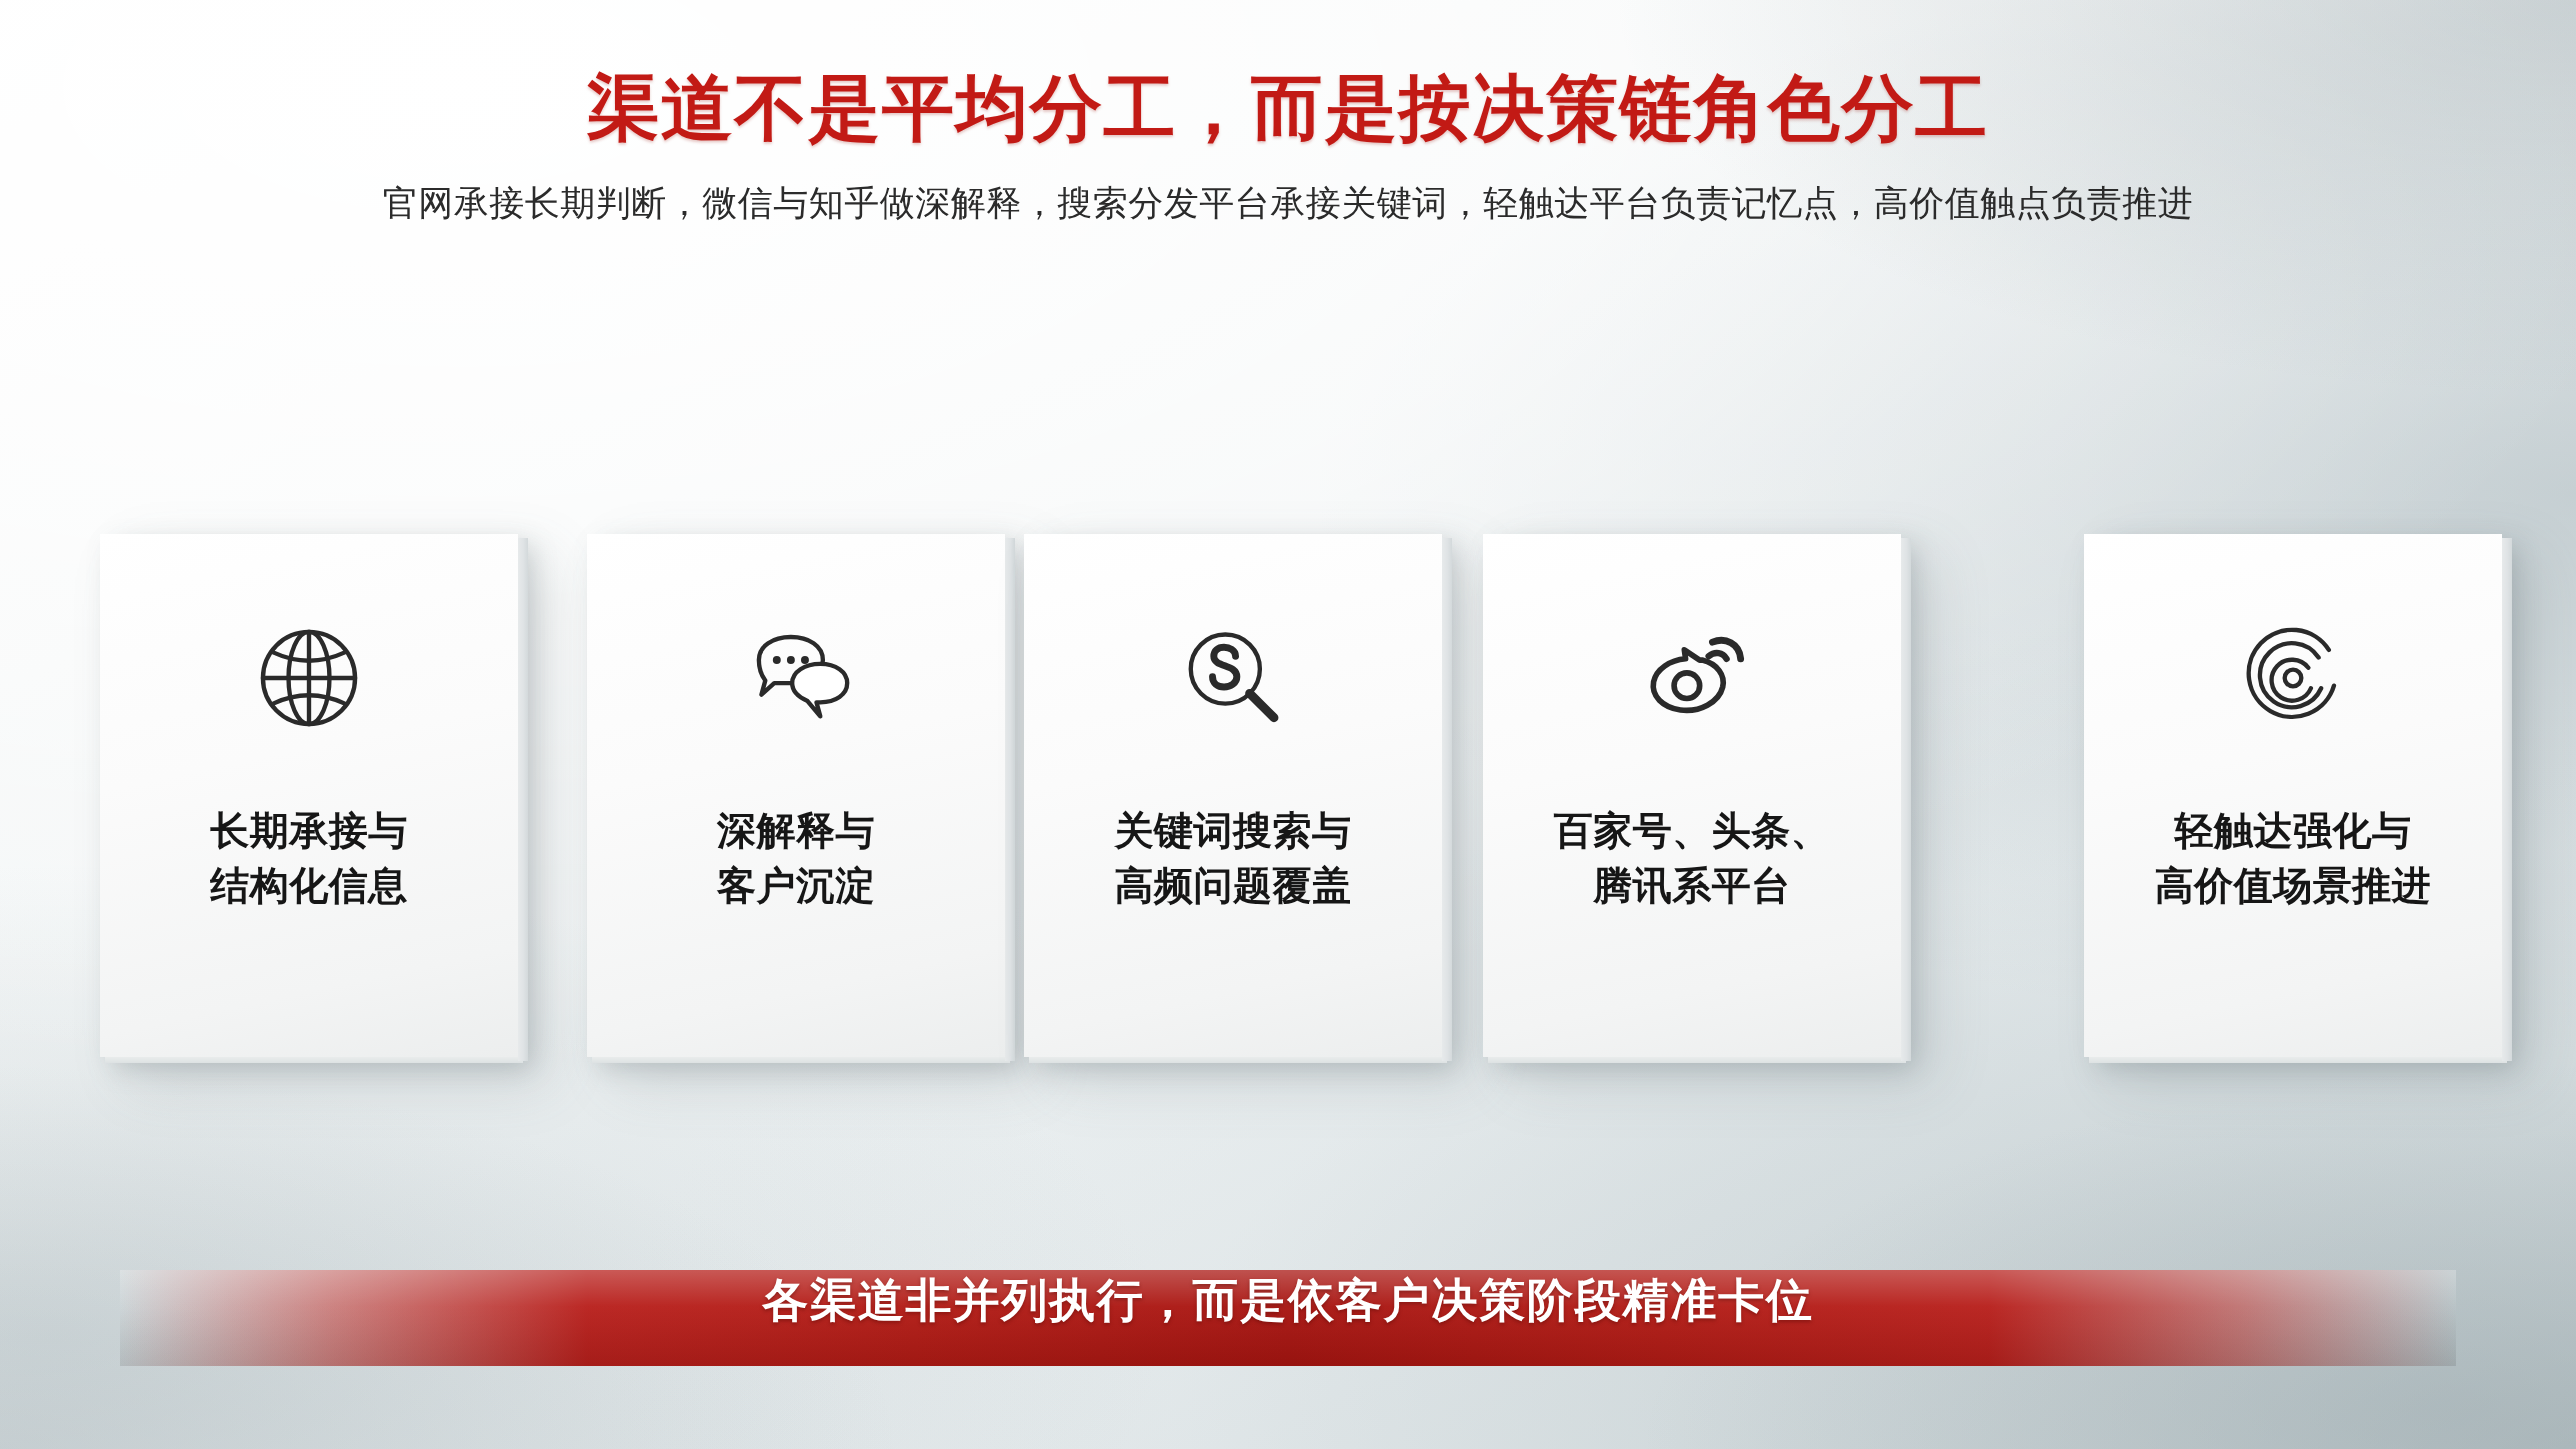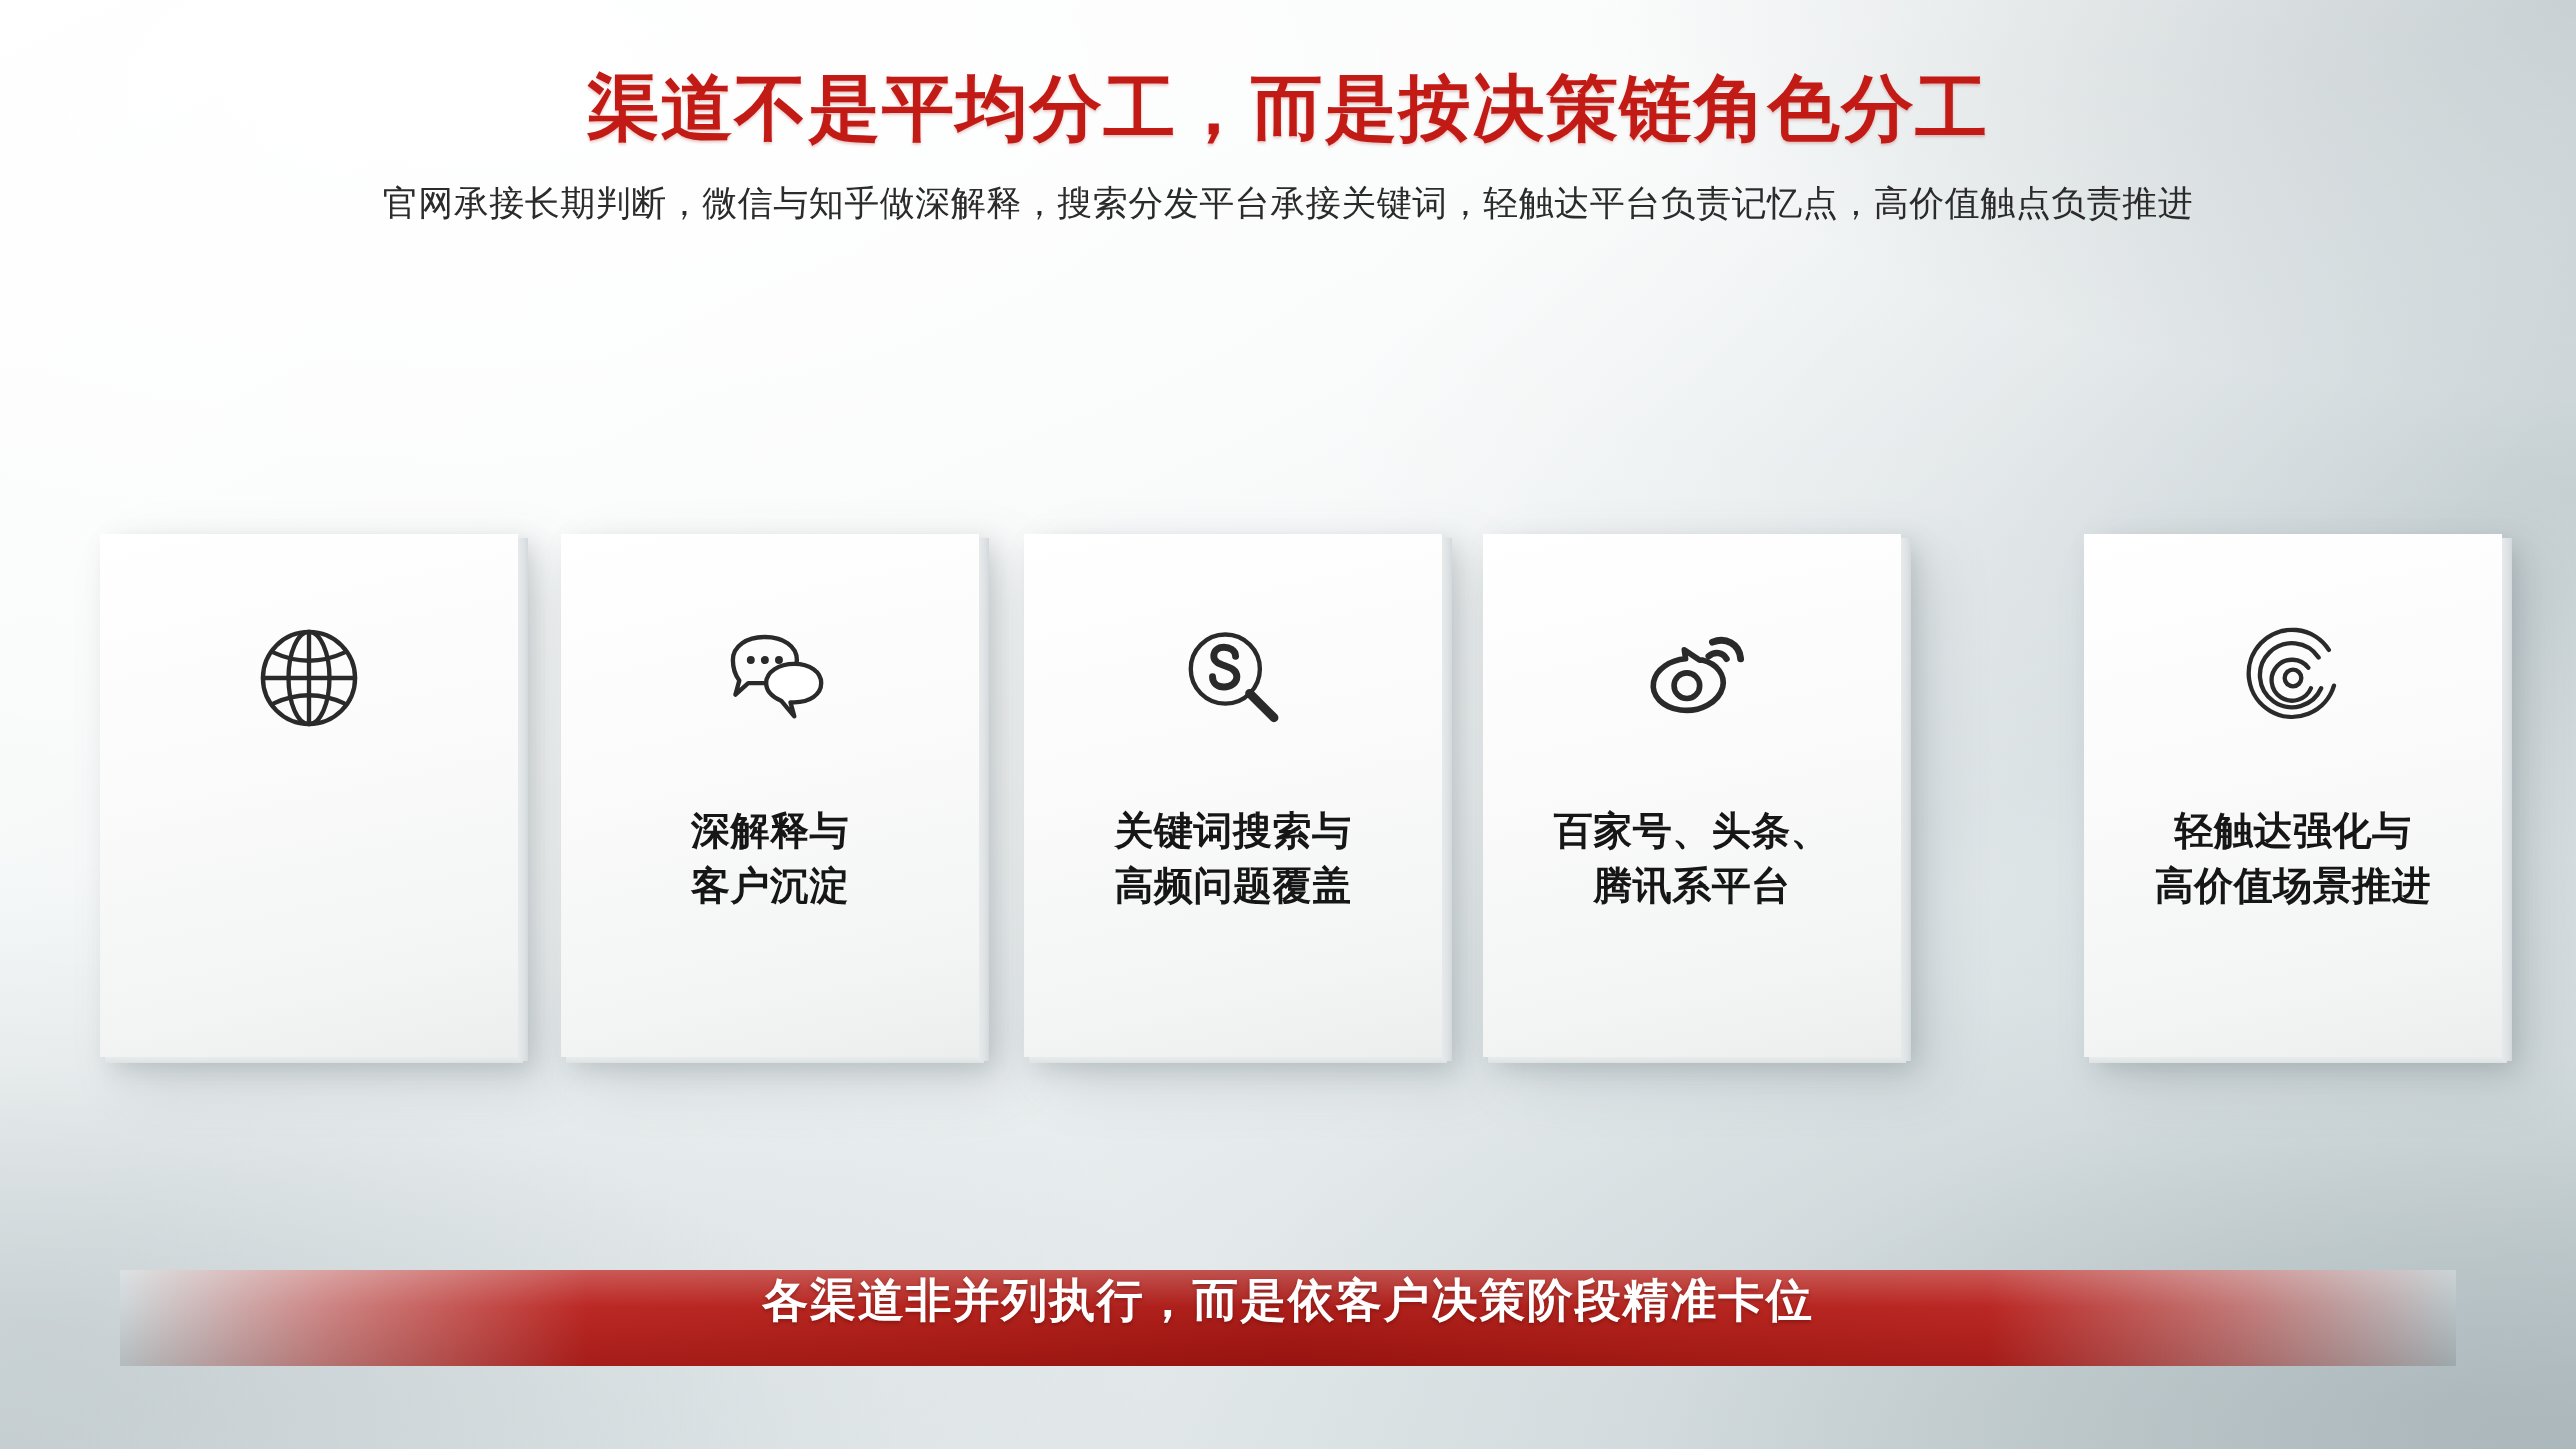--- a/index.html
+++ b/index.html
@@ -191,6 +191,10 @@
           <path d="M22 70 Q50 57 78 70"></path>
         </svg>
       </div>
+      <div class="card-label">
+        <span>长期承接与</span>
+        <span class="l2">结构化信息</span>
+      </div>
     </div>
 
     <div class="card" style="left:461px;">

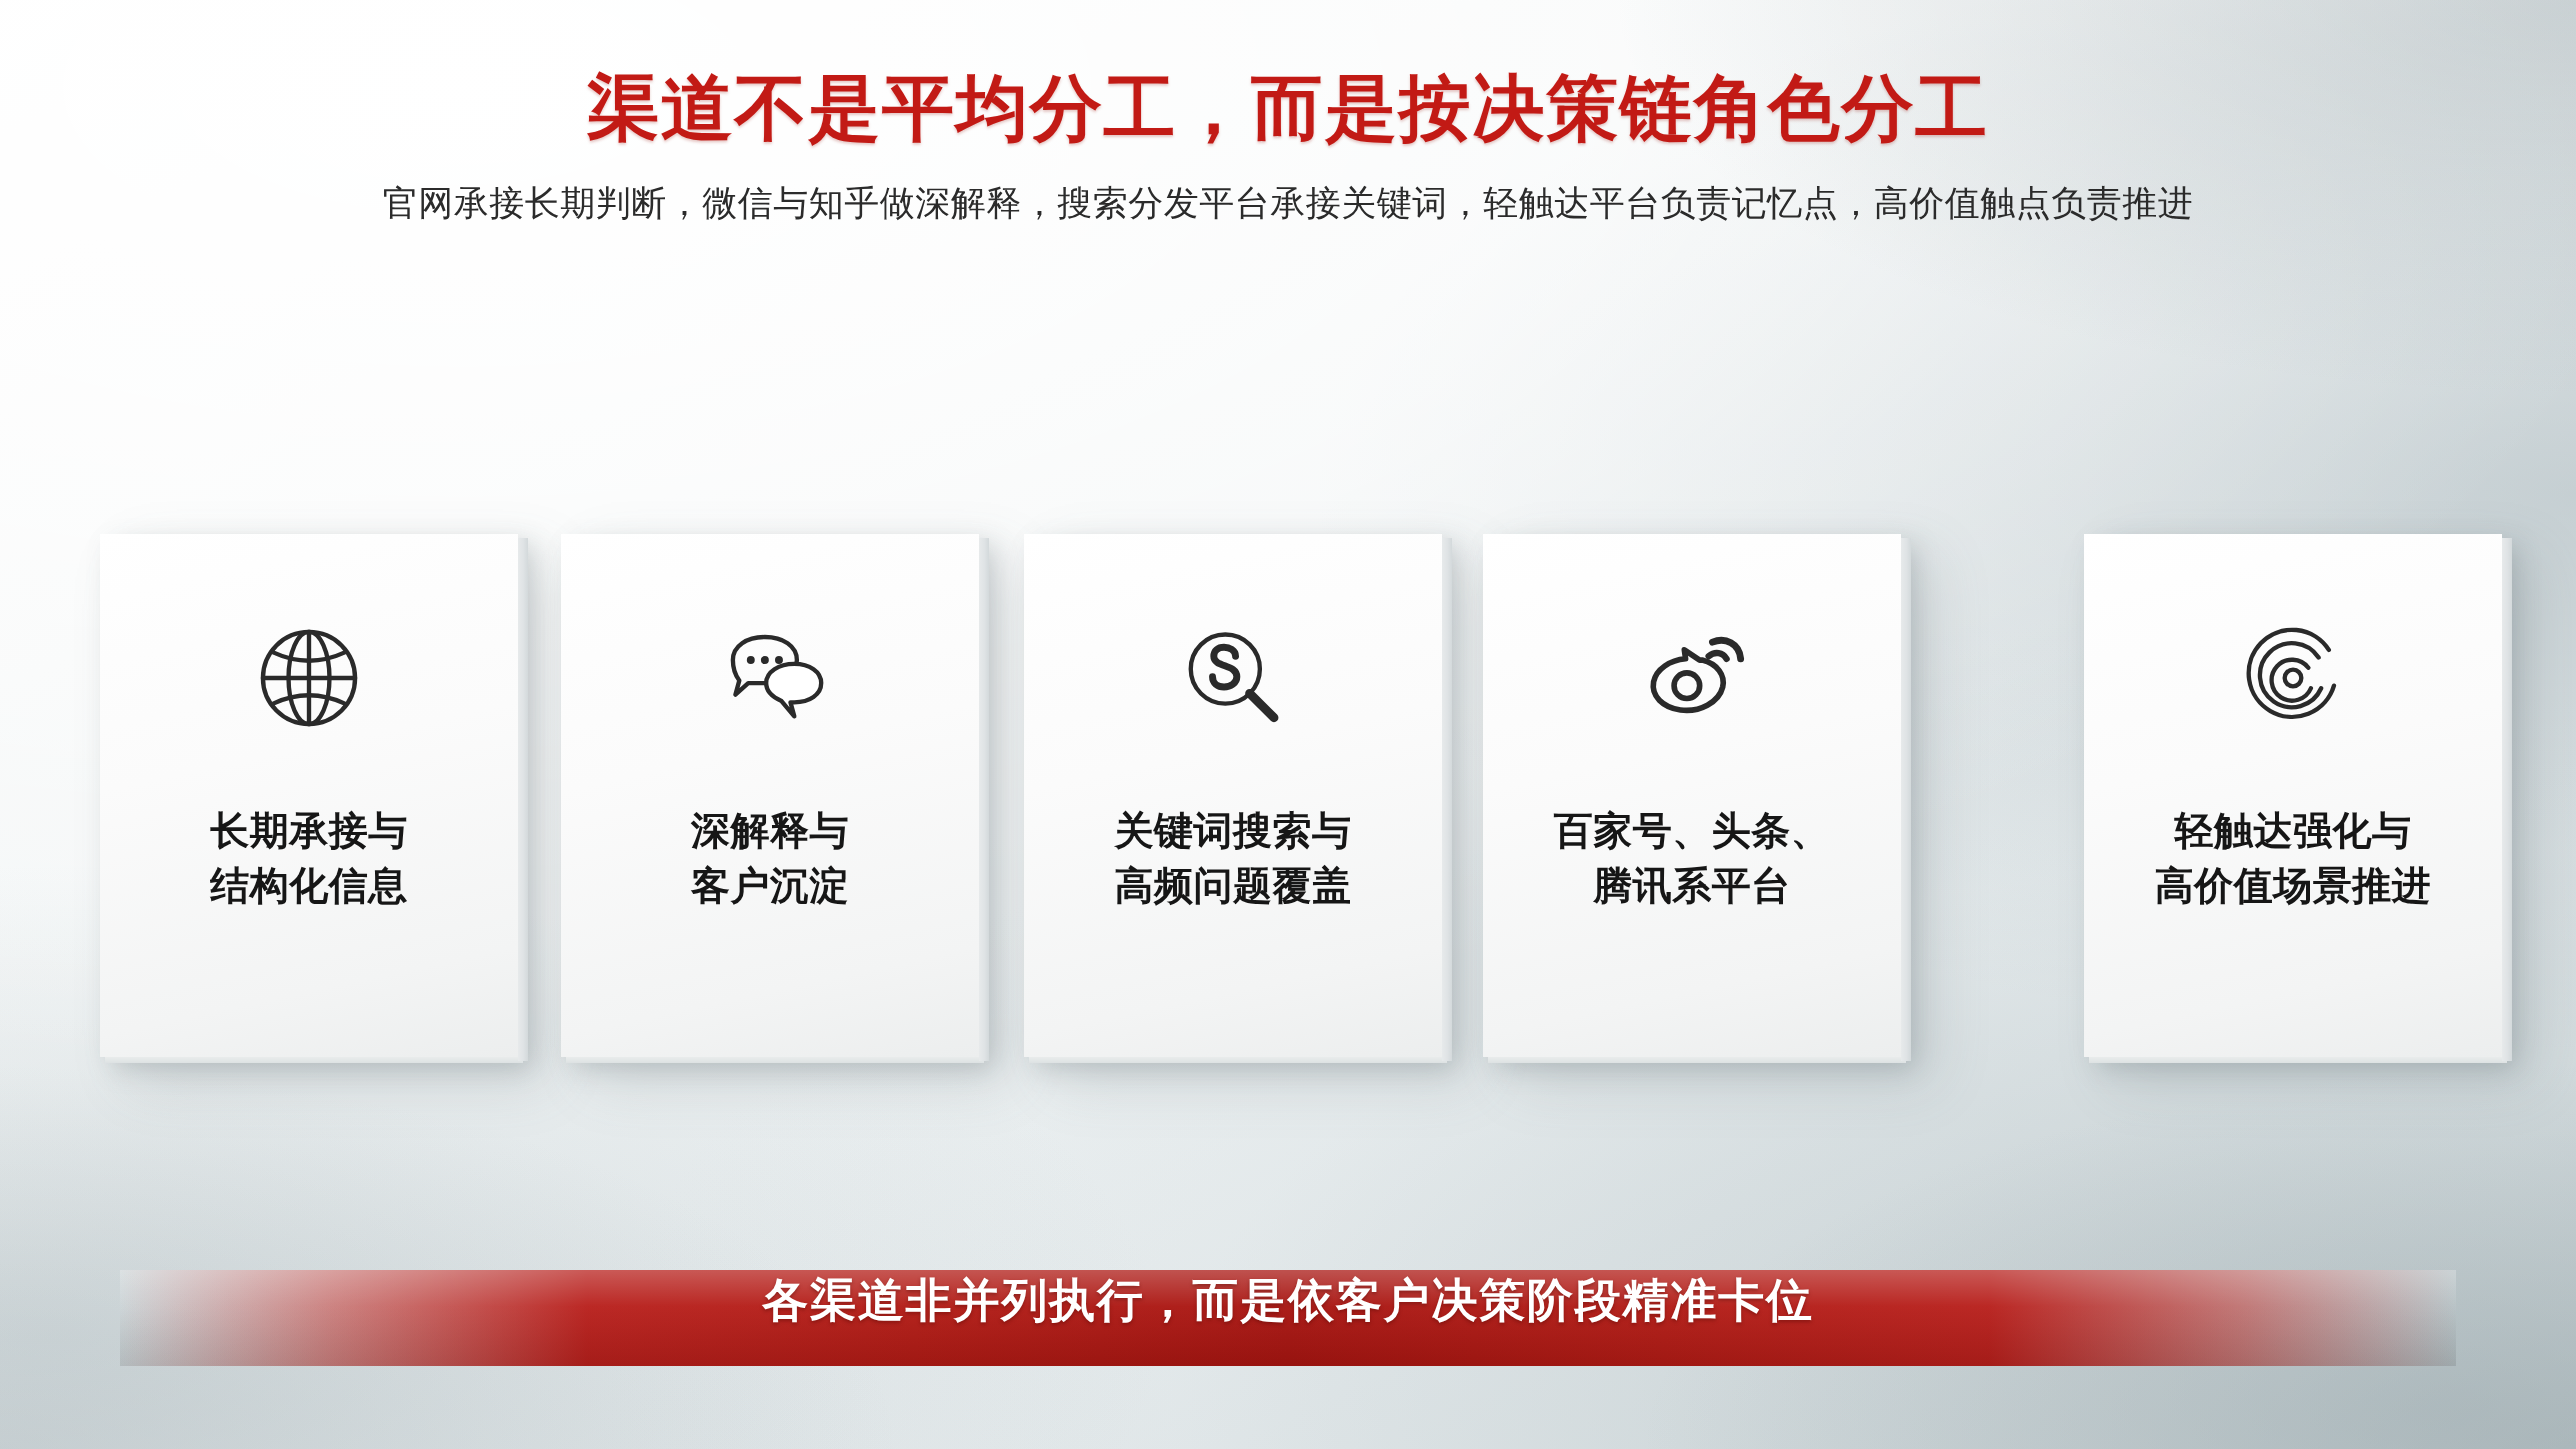--- a/index.html
+++ b/index.html
@@ -197,7 +197,7 @@
       </div>
     </div>
 
-    <div class="card" style="left:461px;">
+    <div class="card" style="left:487px;">
       <div class="card-icon">
         <svg viewBox="0 0 100 100" fill="none" stroke="#2a2a2a" stroke-width="3.4" stroke-linecap="round" stroke-linejoin="round">
           <path d="M21 36 C21 25 32 18 46 18 C60 18 71 25 71 36 C71 47 60 54 46 54

